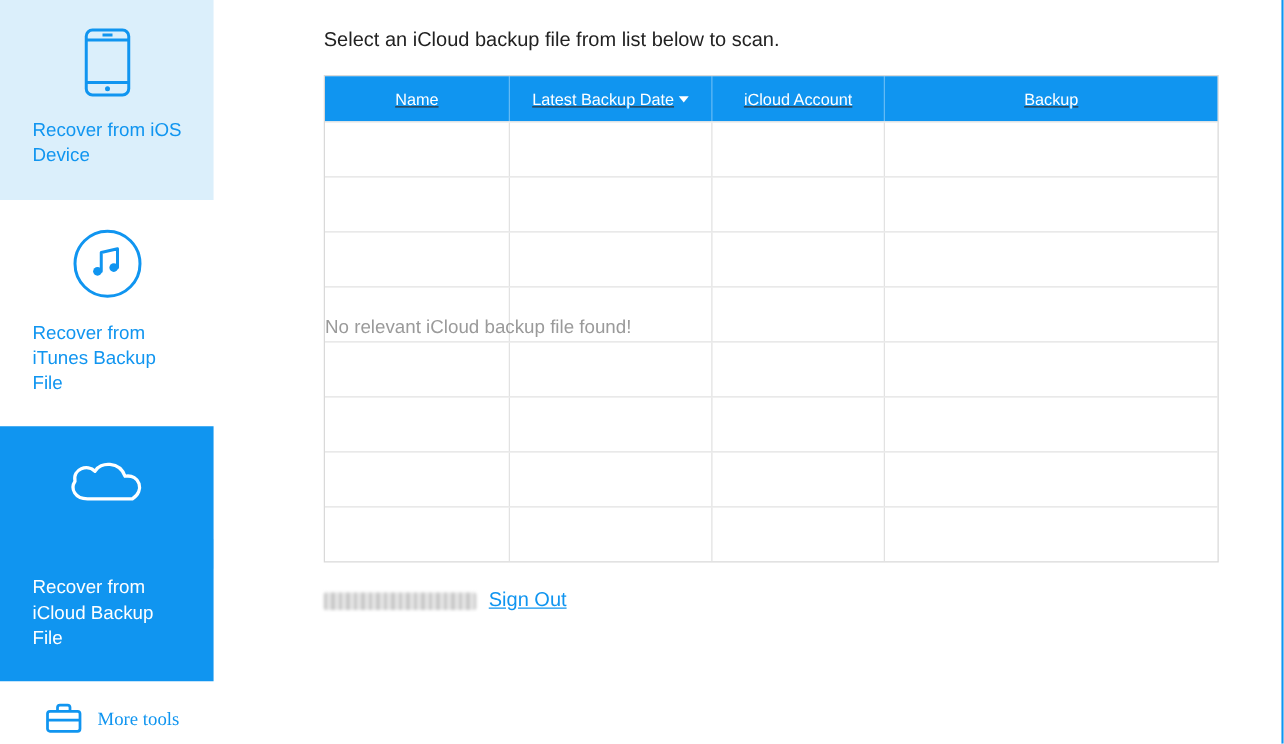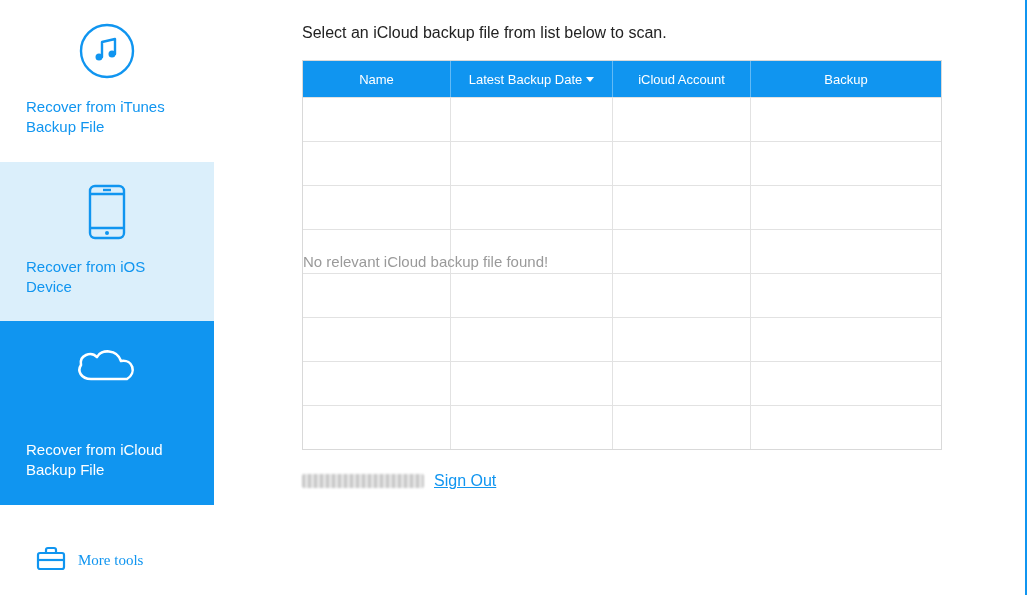--- a/index.html
+++ b/index.html
@@ -21,7 +21,7 @@
     .sidebar-bottom { margin-top: auto; display: flex; align-items: center; gap: 12px; padding: 16px 20px 20px 36px; color: #1095f0; font-size: 15px; cursor: pointer; background: #fff; font-family: Liberation Serif, serif; }
     .main { flex: 1; padding: 24px 50px 20px 88px; position: relative; background: #fff; }
     .heading { font-size: 16px; color: #222; margin-bottom: 18px; }
-    .table { width: 640px; border: 1px solid #d9d9d9; border-collapse: collapse; position: relative; }
+    .table { width: 716px; border: 1px solid #d9d9d9; border-collapse: collapse; position: relative; text-decoration: underline; }
     .thead-row { display: flex; background: #1095f0; color: #fff; height: 36px; }
     .th { display: flex; align-items: center; justify-content: center; font-size: 13px; border-right: 1px solid rgba(255,255,255,.35); }
     .th:last-child { border-right: none; }

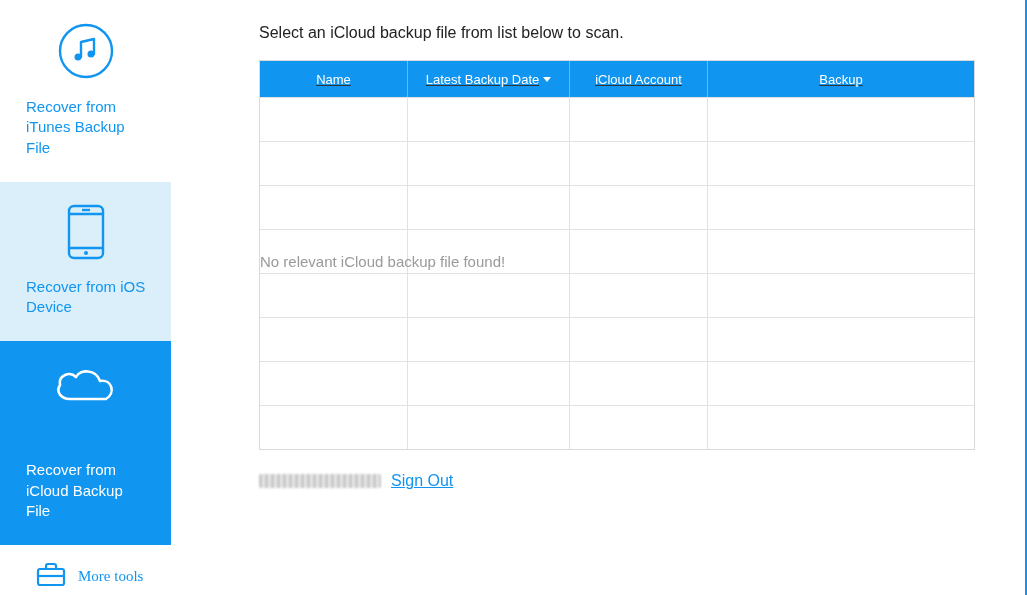--- a/index.html
+++ b/index.html
@@ -45,18 +45,6 @@
 <div class="app">
   <div class="sidebar">
 
-    <div class="sidebar-item white">
-      <span class="icon-wrap">
-        <svg width="58" height="58" viewBox="0 0 58 58" fill="none" stroke="#1095f0" stroke-width="2.4">
-          <circle cx="29" cy="29" r="26"></circle>
-          <path d="M24 35 V20 L37 17 V32" stroke-linecap="round" stroke-linejoin="round"></path>
-          <circle cx="21" cy="35" r="3.5" fill="#1095f0" stroke="none"></circle>
-          <circle cx="34" cy="32" r="3.5" fill="#1095f0" stroke="none"></circle>
-        </svg>
-      </span>
-      <div class="lbl">Recover from iTunes Backup File</div>
-    </div>
-
     <div class="sidebar-item light">
       <span class="icon-wrap">
         <svg width="38" height="56" viewBox="0 0 38 56" fill="none" stroke="#1095f0" stroke-width="2.4">
@@ -68,6 +56,18 @@
         </svg>
       </span>
       <div class="lbl">Recover from iOS Device</div>
+    </div>
+
+    <div class="sidebar-item white">
+      <span class="icon-wrap">
+        <svg width="58" height="58" viewBox="0 0 58 58" fill="none" stroke="#1095f0" stroke-width="2.4">
+          <circle cx="29" cy="29" r="26"></circle>
+          <path d="M24 35 V20 L37 17 V32" stroke-linecap="round" stroke-linejoin="round"></path>
+          <circle cx="21" cy="35" r="3.5" fill="#1095f0" stroke="none"></circle>
+          <circle cx="34" cy="32" r="3.5" fill="#1095f0" stroke="none"></circle>
+        </svg>
+      </span>
+      <div class="lbl">Recover from iTunes Backup File</div>
     </div>
 
     <div class="sidebar-item blue">

